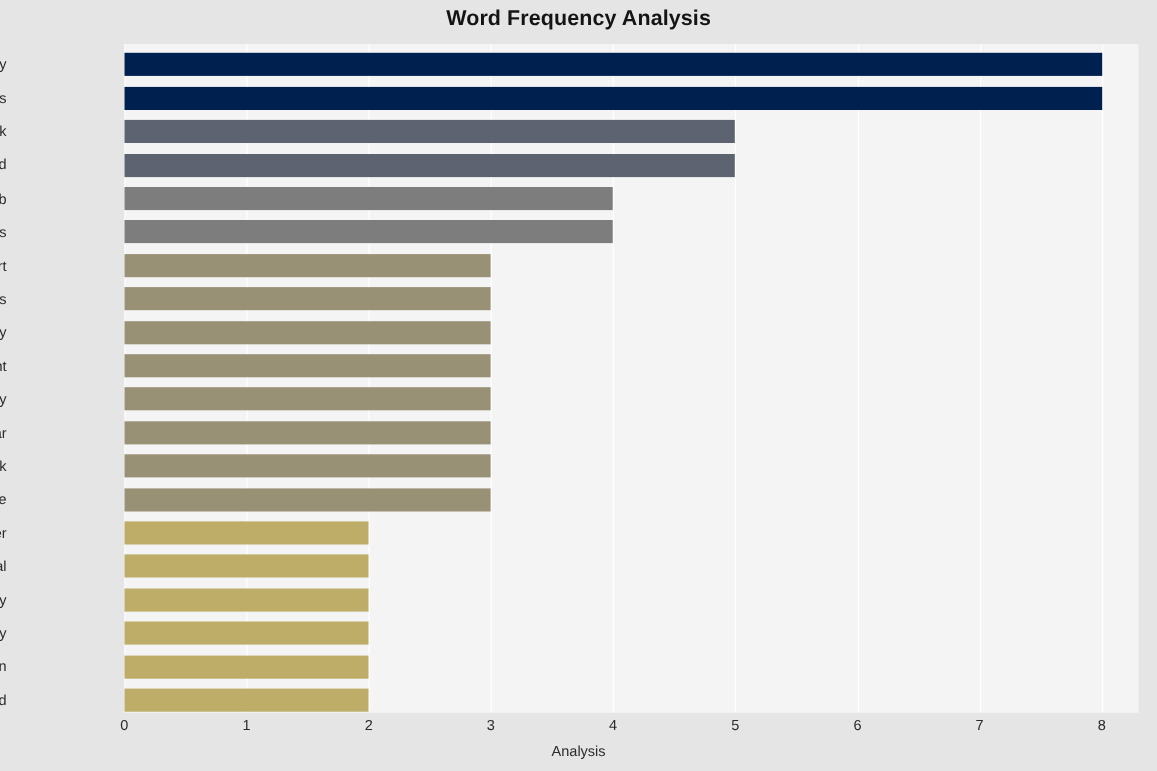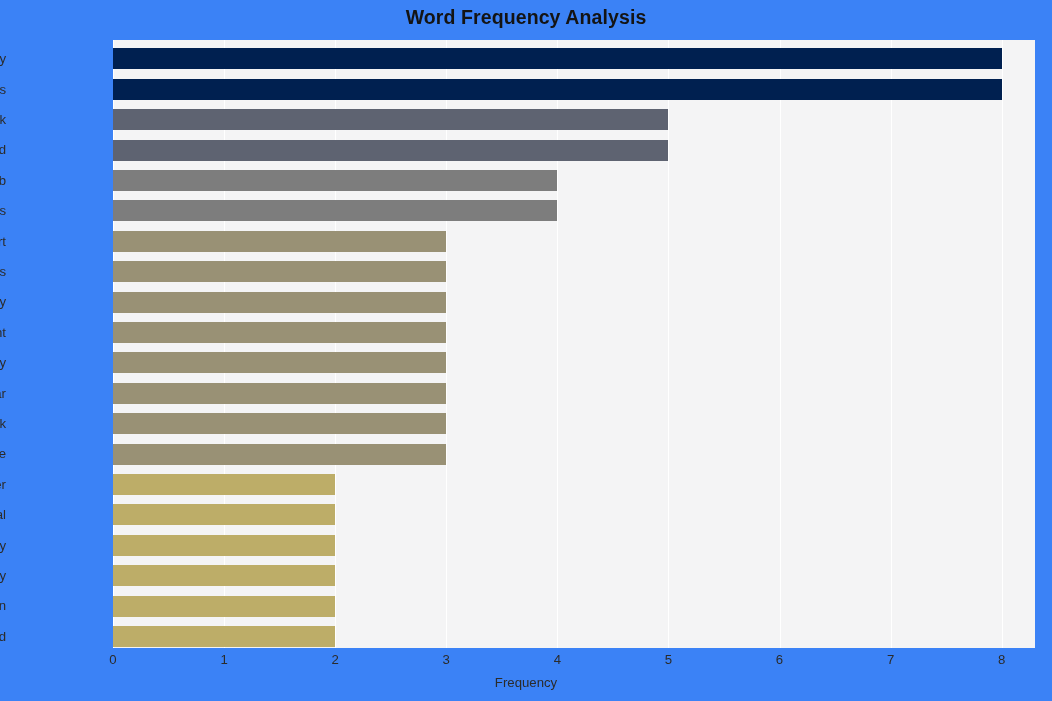--- a/index.html
+++ b/index.html
@@ -17,7 +17,7 @@
     position: relative;
     width: 1052px;
     height: 701px;
-    background: #3b82f6;
+    background: #e5e5e5;
   }
   #chart-title {
     position: absolute;

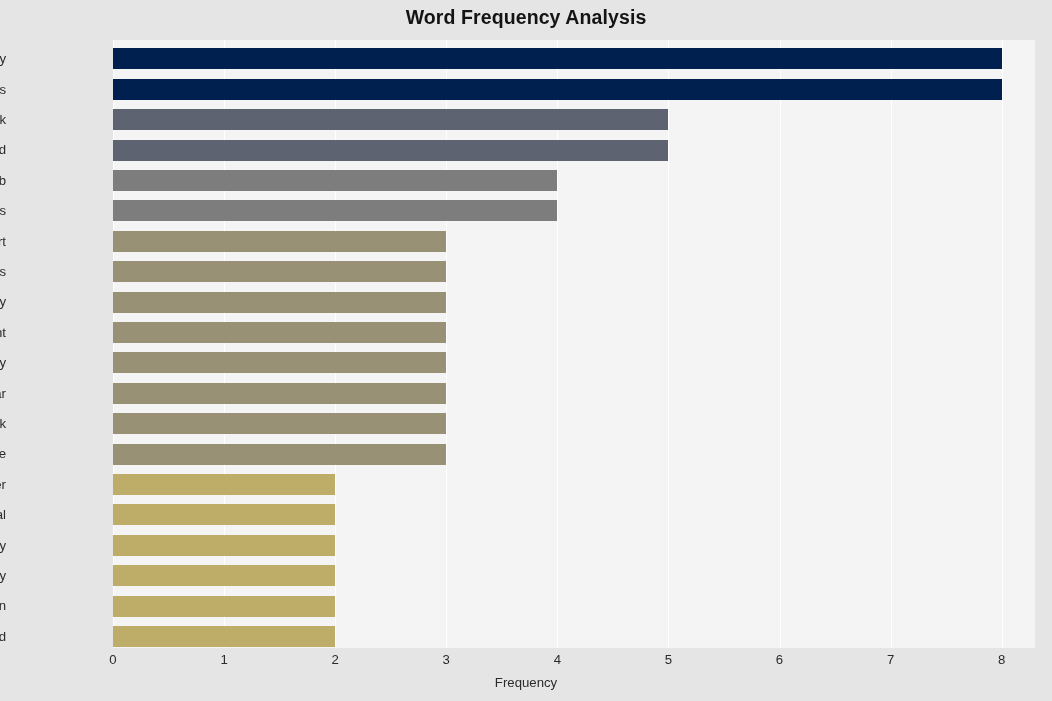--- a/index.html
+++ b/index.html
@@ -210,7 +210,7 @@
       <div class="xtick" style="left: 1001.67px;">8</div>
     </div>
 
-  <div id="xaxis-label">Frequency</div>
+  <div id="xaxis-label">Analysis</div>
 </div>
 
 </body></html>

